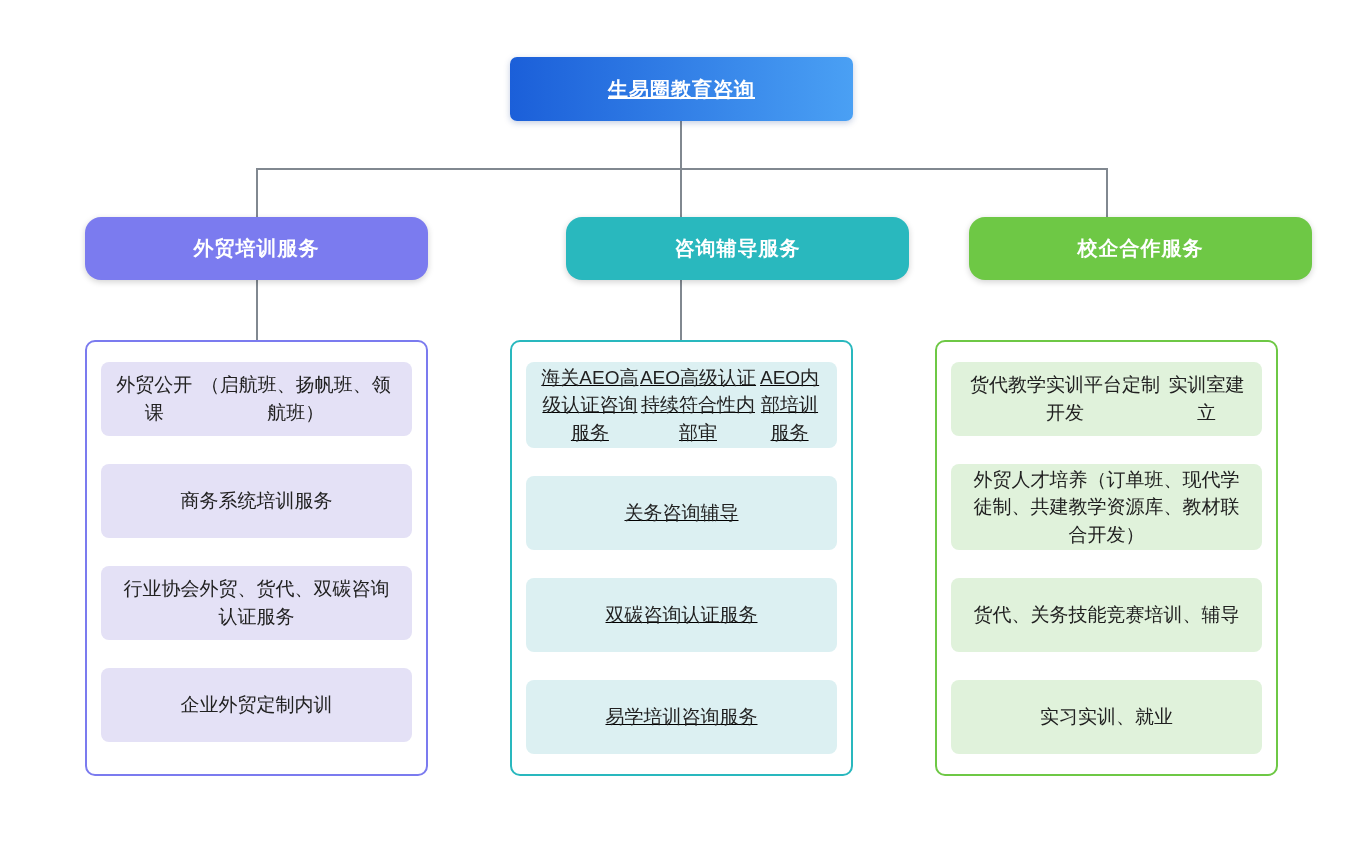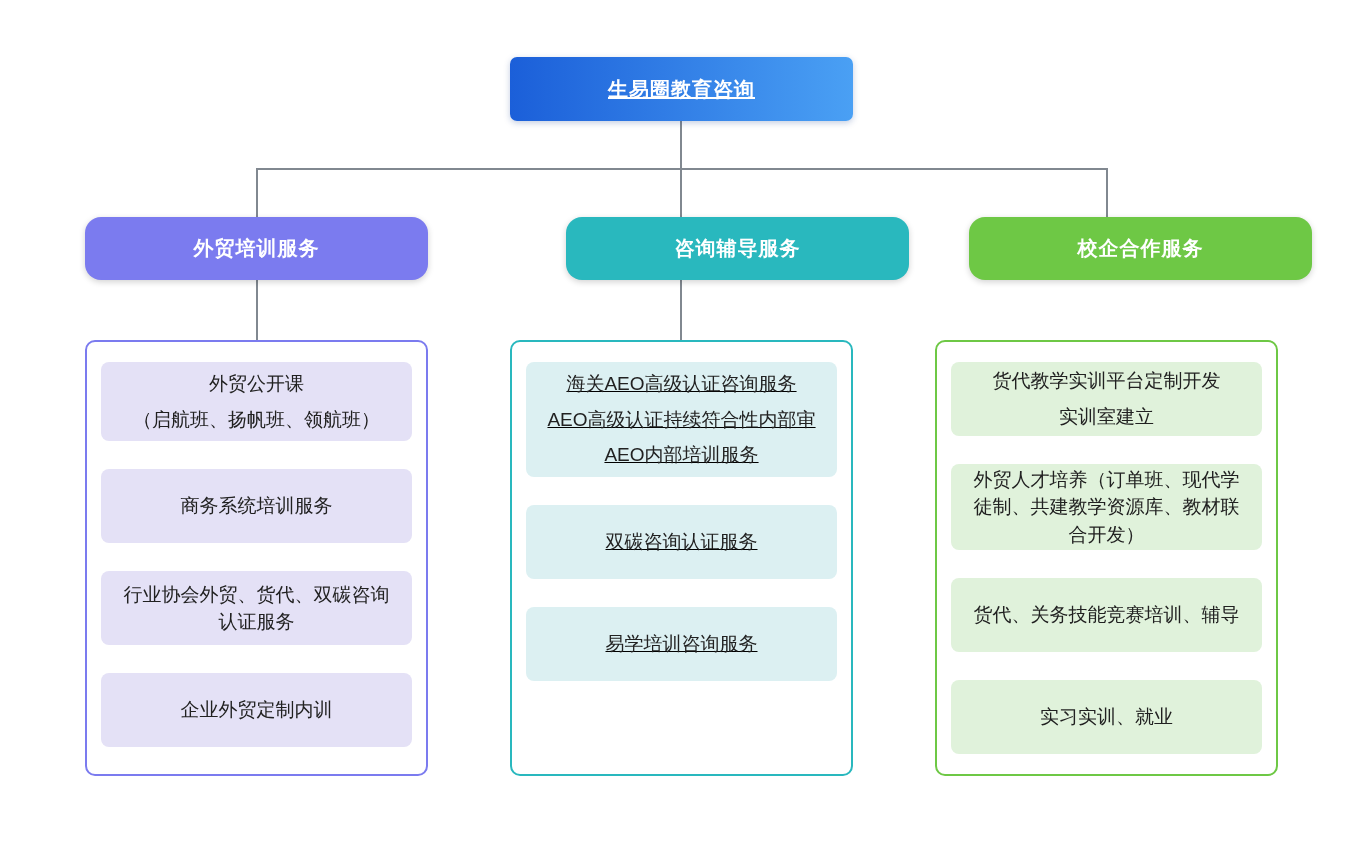--- a/index.html
+++ b/index.html
@@ -48,9 +48,9 @@
   
   .node-item{
     min-height:74px;box-sizing:border-box;border-radius:8px;
-    display:flex;flex-direction:column;align-items:center;justify-content:center;
+    display:flex;flex-direction:row;align-items:center;justify-content:center;
     padding:8px 14px;text-align:center;
-    color:var(--text,#212121);font-size:19px;line-height:1.45;gap:8px;
+    color:var(--text,#212121);font-size:19px;line-height:1.45;
   }
   .branch-group.purple .node-item{background:var(--purple_bg,#e4e1f6);}
   .branch-group.teal .node-item{background:var(--teal_bg,#dcf0f2);}

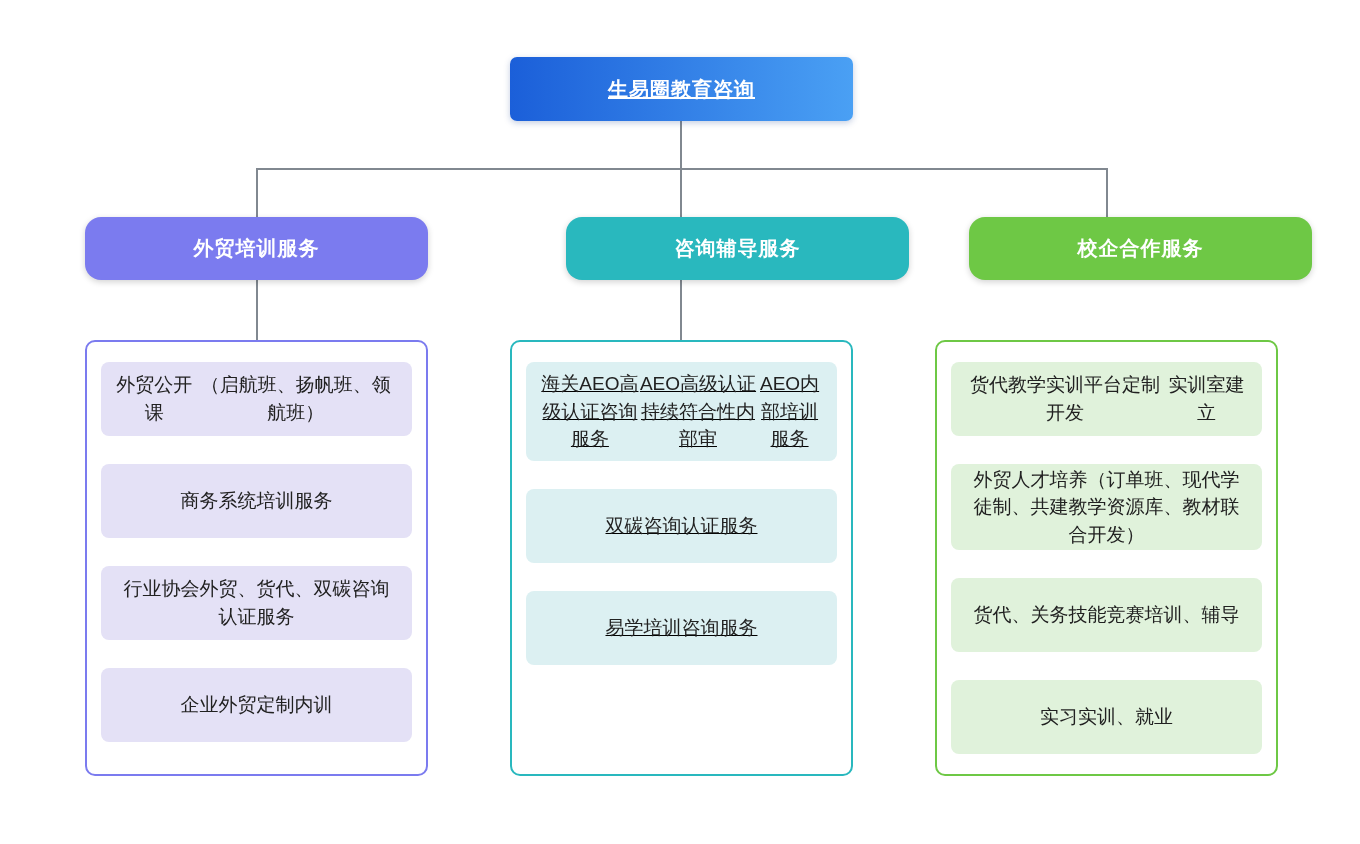--- a/index.html
+++ b/index.html
@@ -107,6 +107,9 @@
       <span class="node-line">AEO内部培训服务</span>
     </div>
     <div class="node-item">
+      <span class="node-line">关务咨询辅导</span>
+    </div>
+    <div class="node-item">
       <span class="node-line">双碳咨询认证服务</span>
     </div>
     <div class="node-item">

